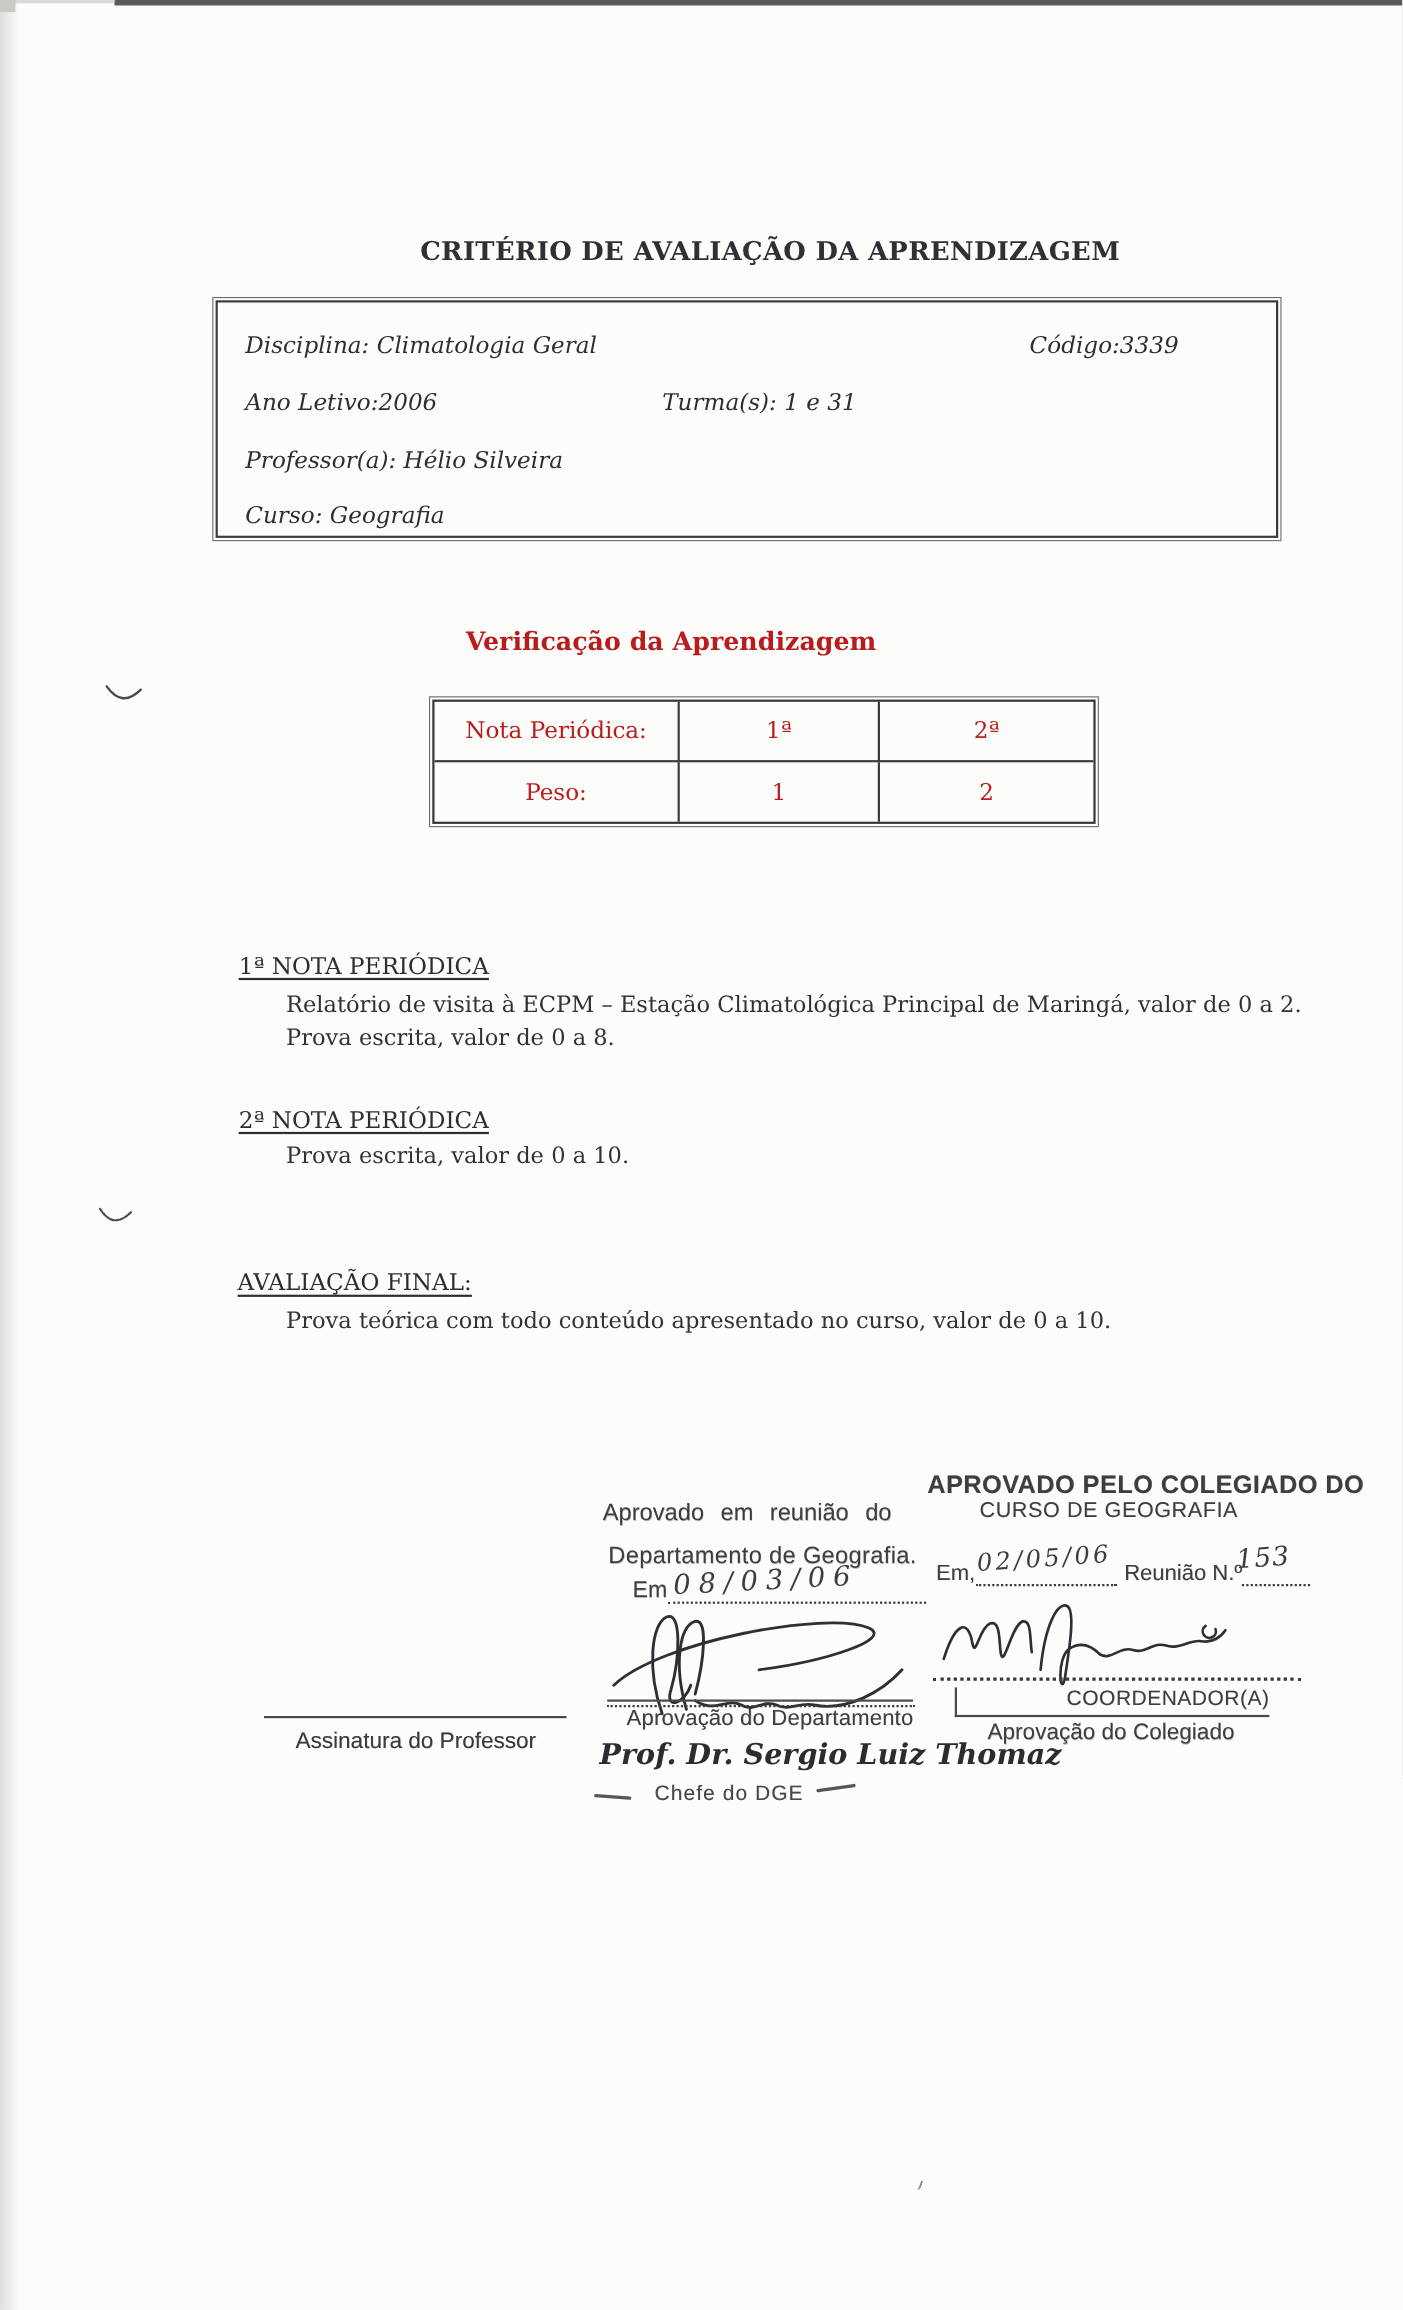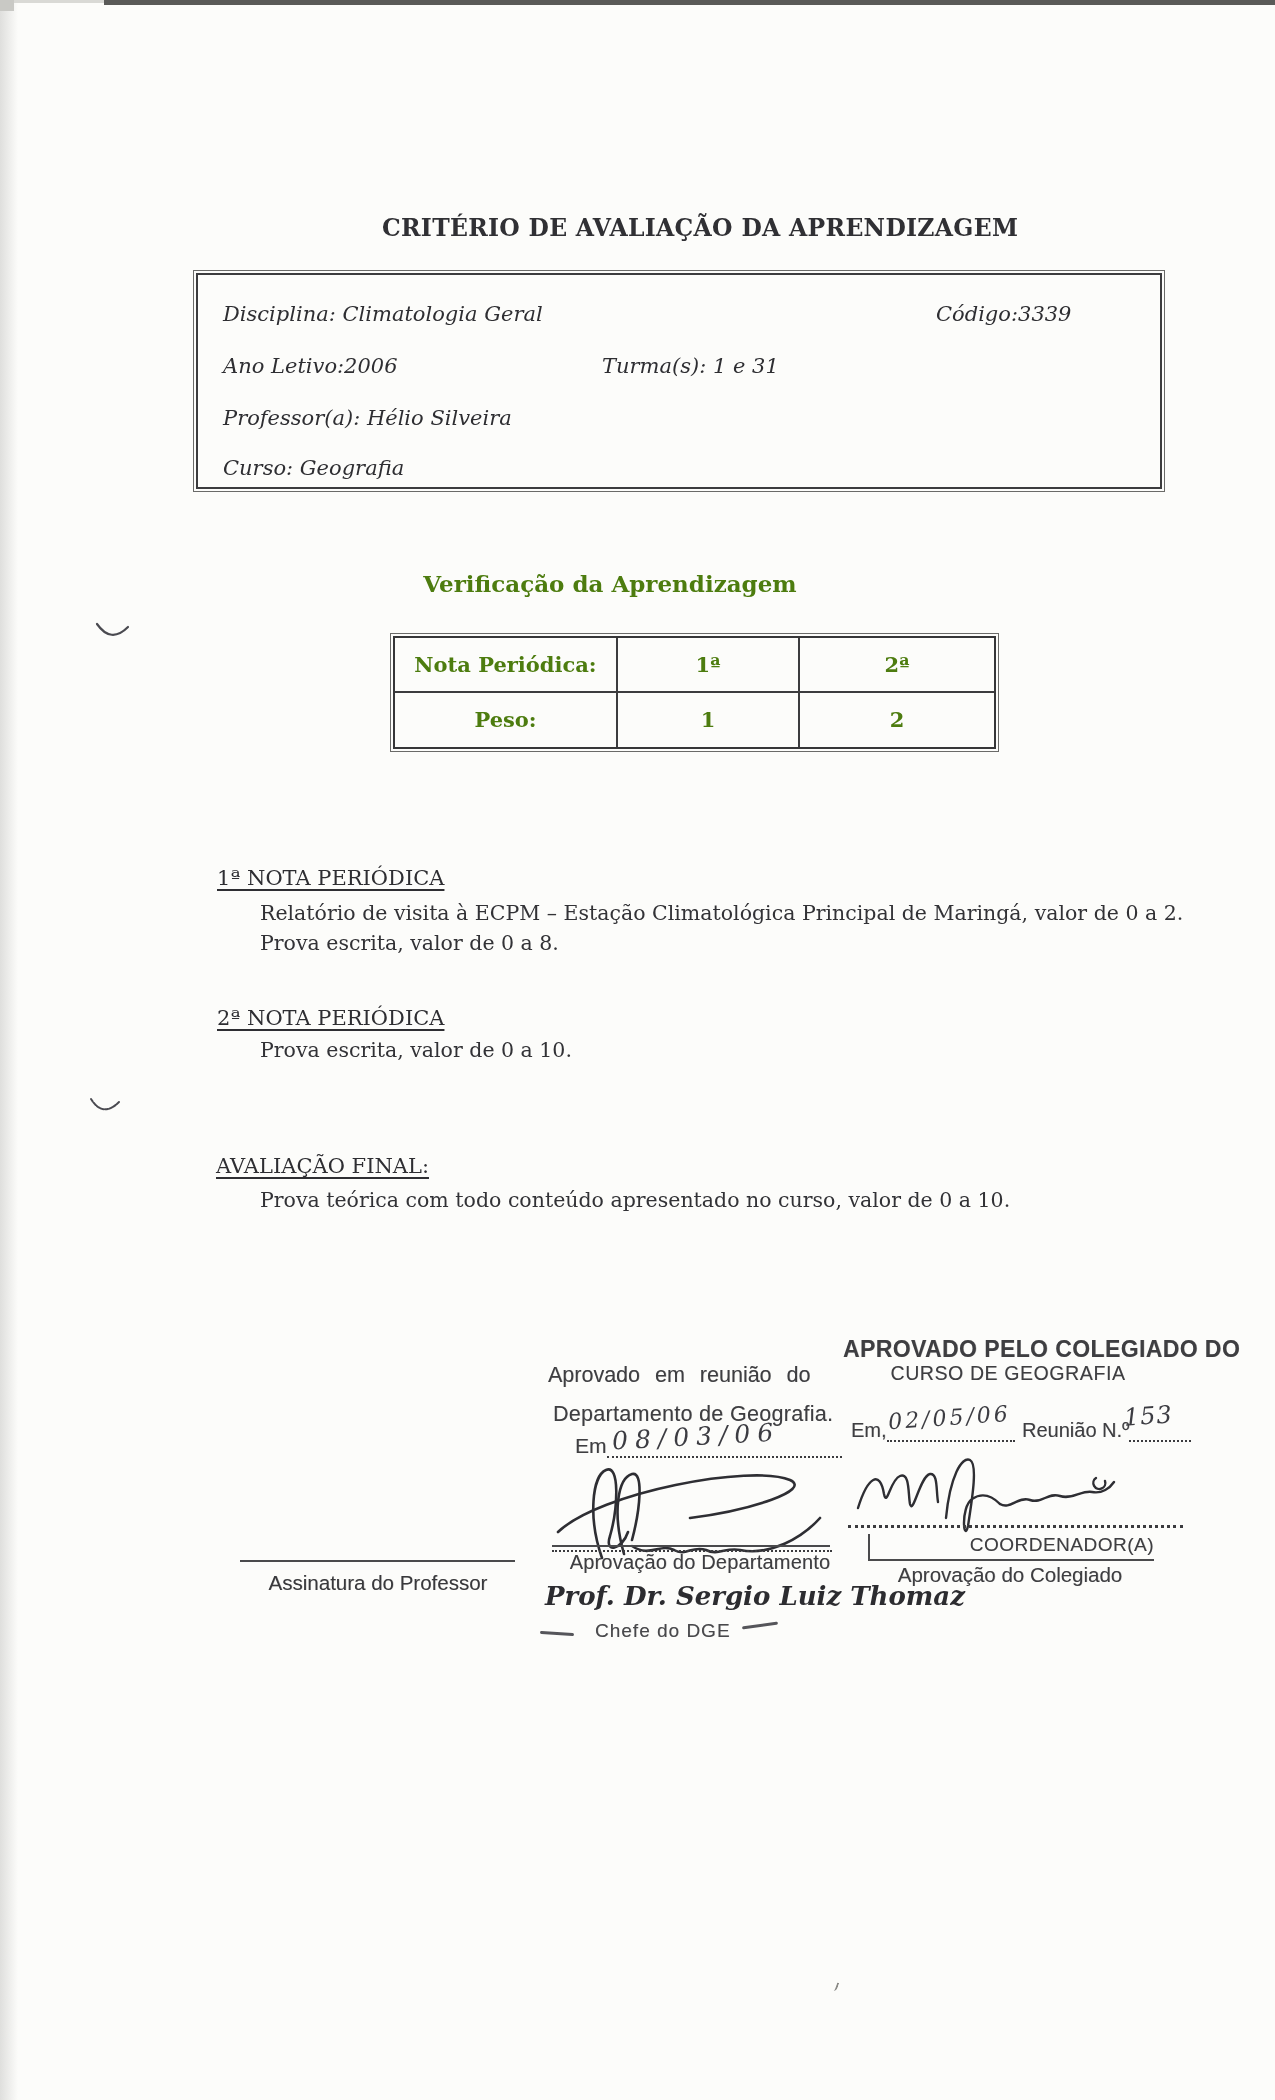--- a/index.html
+++ b/index.html
@@ -31,7 +31,7 @@
   .ib-text{position:absolute;font-size:21px;color:#2e2e32;white-space:nowrap;}
 
   
-  .verif-title{left:330px;top:570px;width:560px;text-align:center;font-weight:bold;font-size:23px;color:#4d7c0f;}
+  .verif-title{left:330px;top:570px;width:560px;text-align:center;font-weight:bold;font-size:23px;color:#b91c1c;}
   .vtable-outer{left:390px;top:633px;width:609px;height:119px;border:1px solid #6a6a68;padding:2px;box-sizing:border-box;}
   .vtable{position:relative;width:100%;height:100%;border:2px solid #363638;box-sizing:border-box;
           display:grid;grid-template-columns:223px 182px 1fr;grid-template-rows:1fr 1fr;}

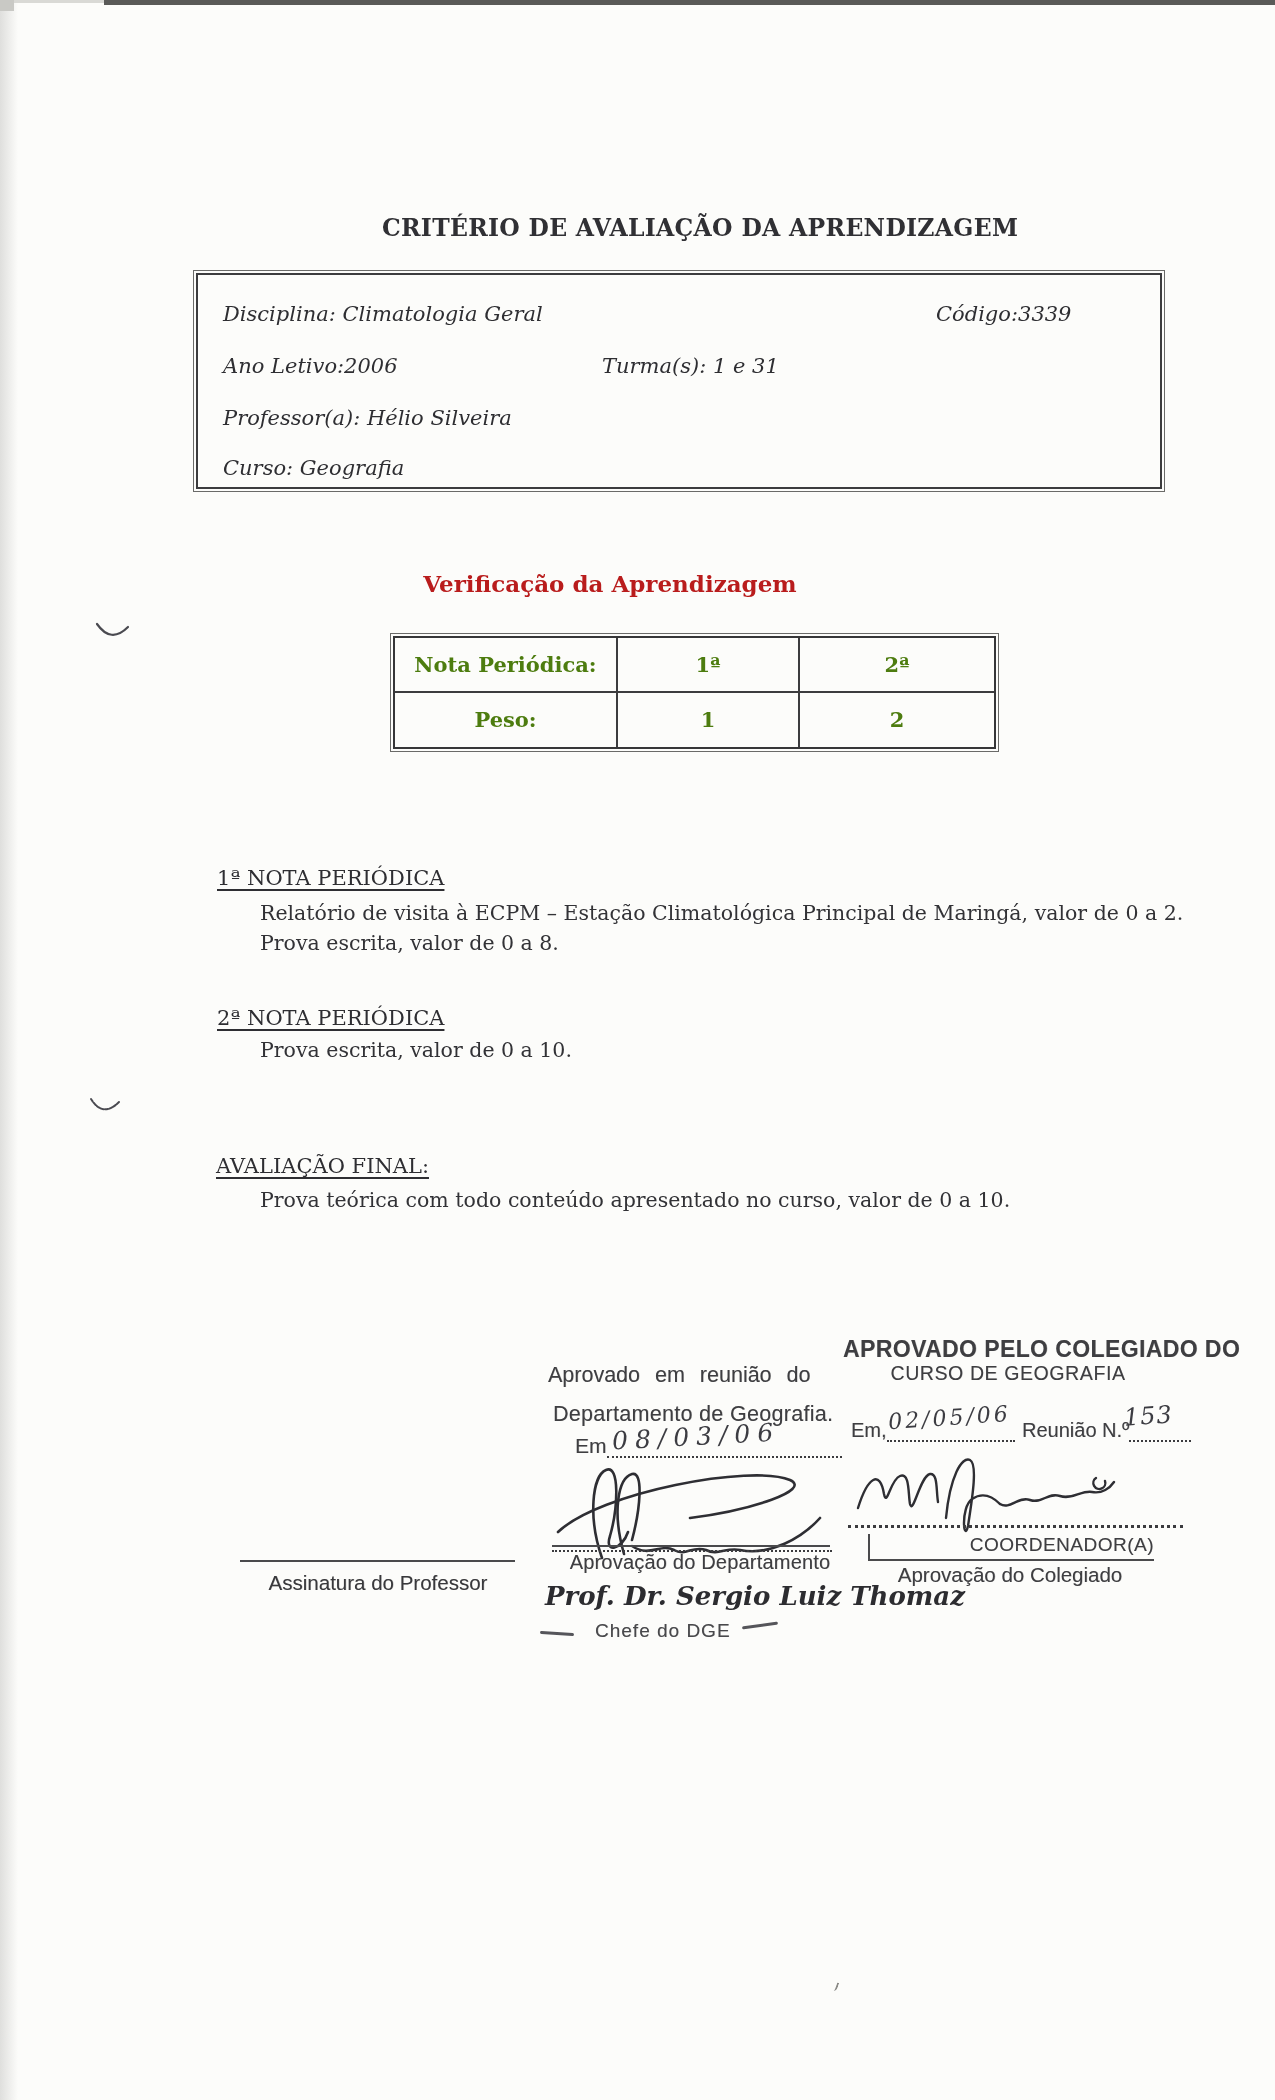--- a/index.html
+++ b/index.html
@@ -35,7 +35,7 @@
   .vtable-outer{left:390px;top:633px;width:609px;height:119px;border:1px solid #6a6a68;padding:2px;box-sizing:border-box;}
   .vtable{position:relative;width:100%;height:100%;border:2px solid #363638;box-sizing:border-box;
           display:grid;grid-template-columns:223px 182px 1fr;grid-template-rows:1fr 1fr;}
-  .vcell{display:flex;align-items:center;justify-content:center;font-weight:bold;font-size:21px;color:#4d7c0f;
+  .vcell{display:flex;align-items:center;justify-content:center;font-weight:normal;font-size:21px;color:#b91c1c;
          border-right:2px solid #3c3c3e;border-bottom:2px solid #3c3c3e;}
   .vcell.last-col{border-right:none;}
   .vcell.last-row{border-bottom:none;}

